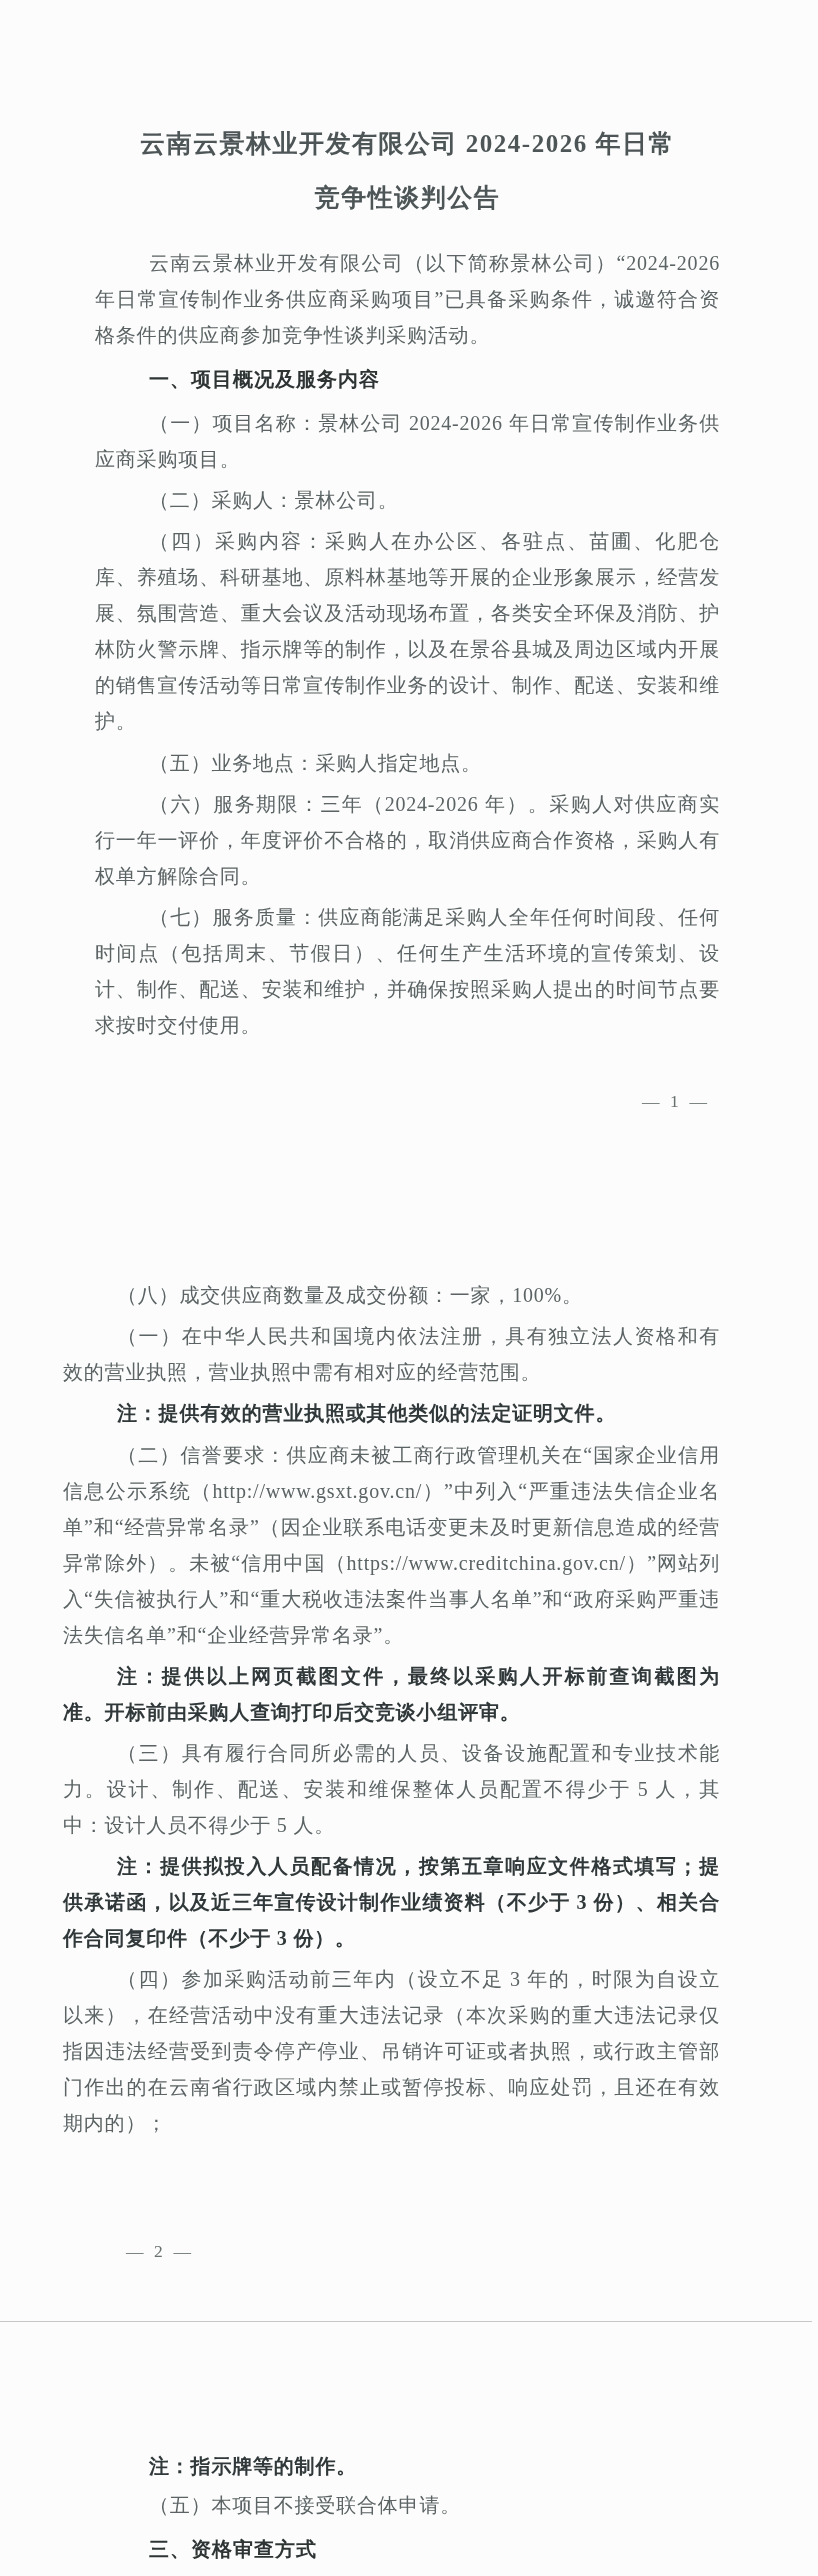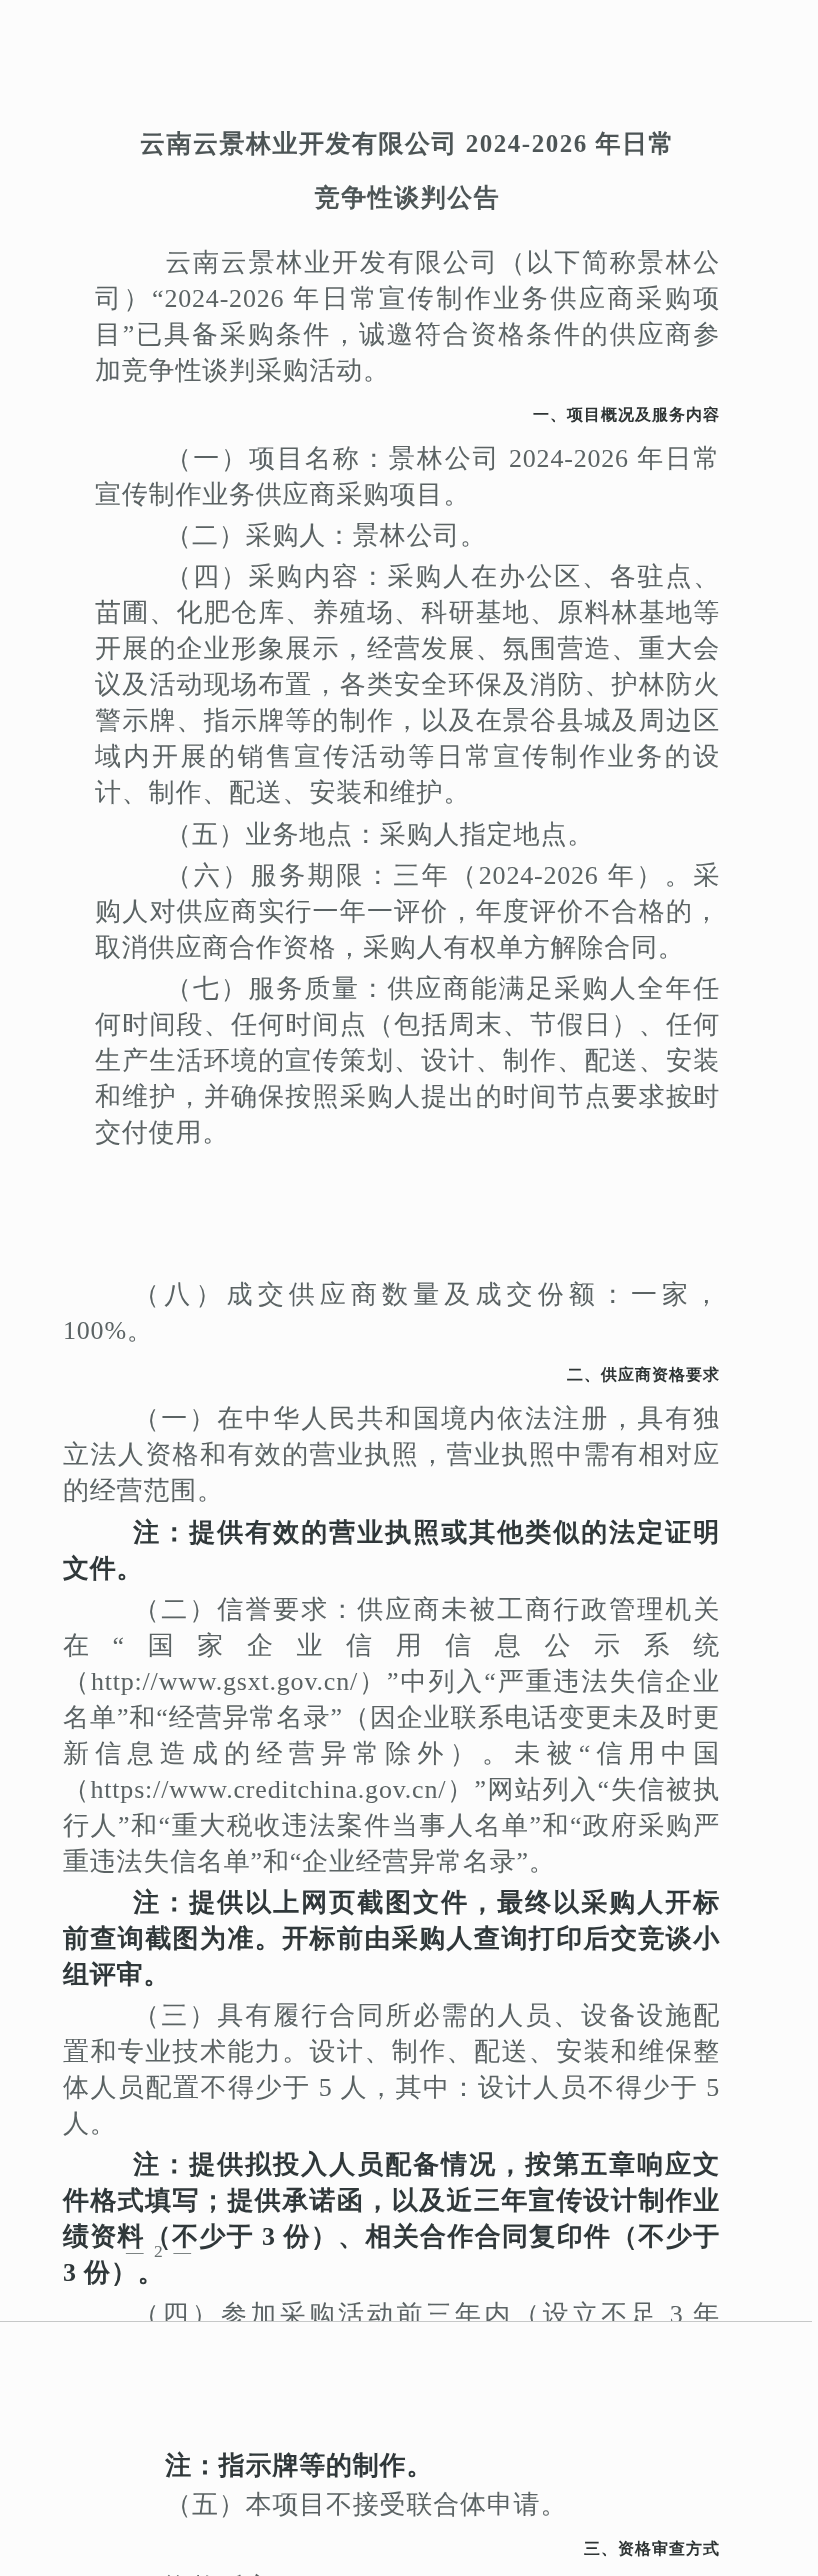--- a/index.html
+++ b/index.html
@@ -31,7 +31,7 @@
   }
 
   .blk{
-    font-size:26px;
+    font-size:20px;
     line-height:36px;
     text-align:justify;
     text-indent:2.7em;

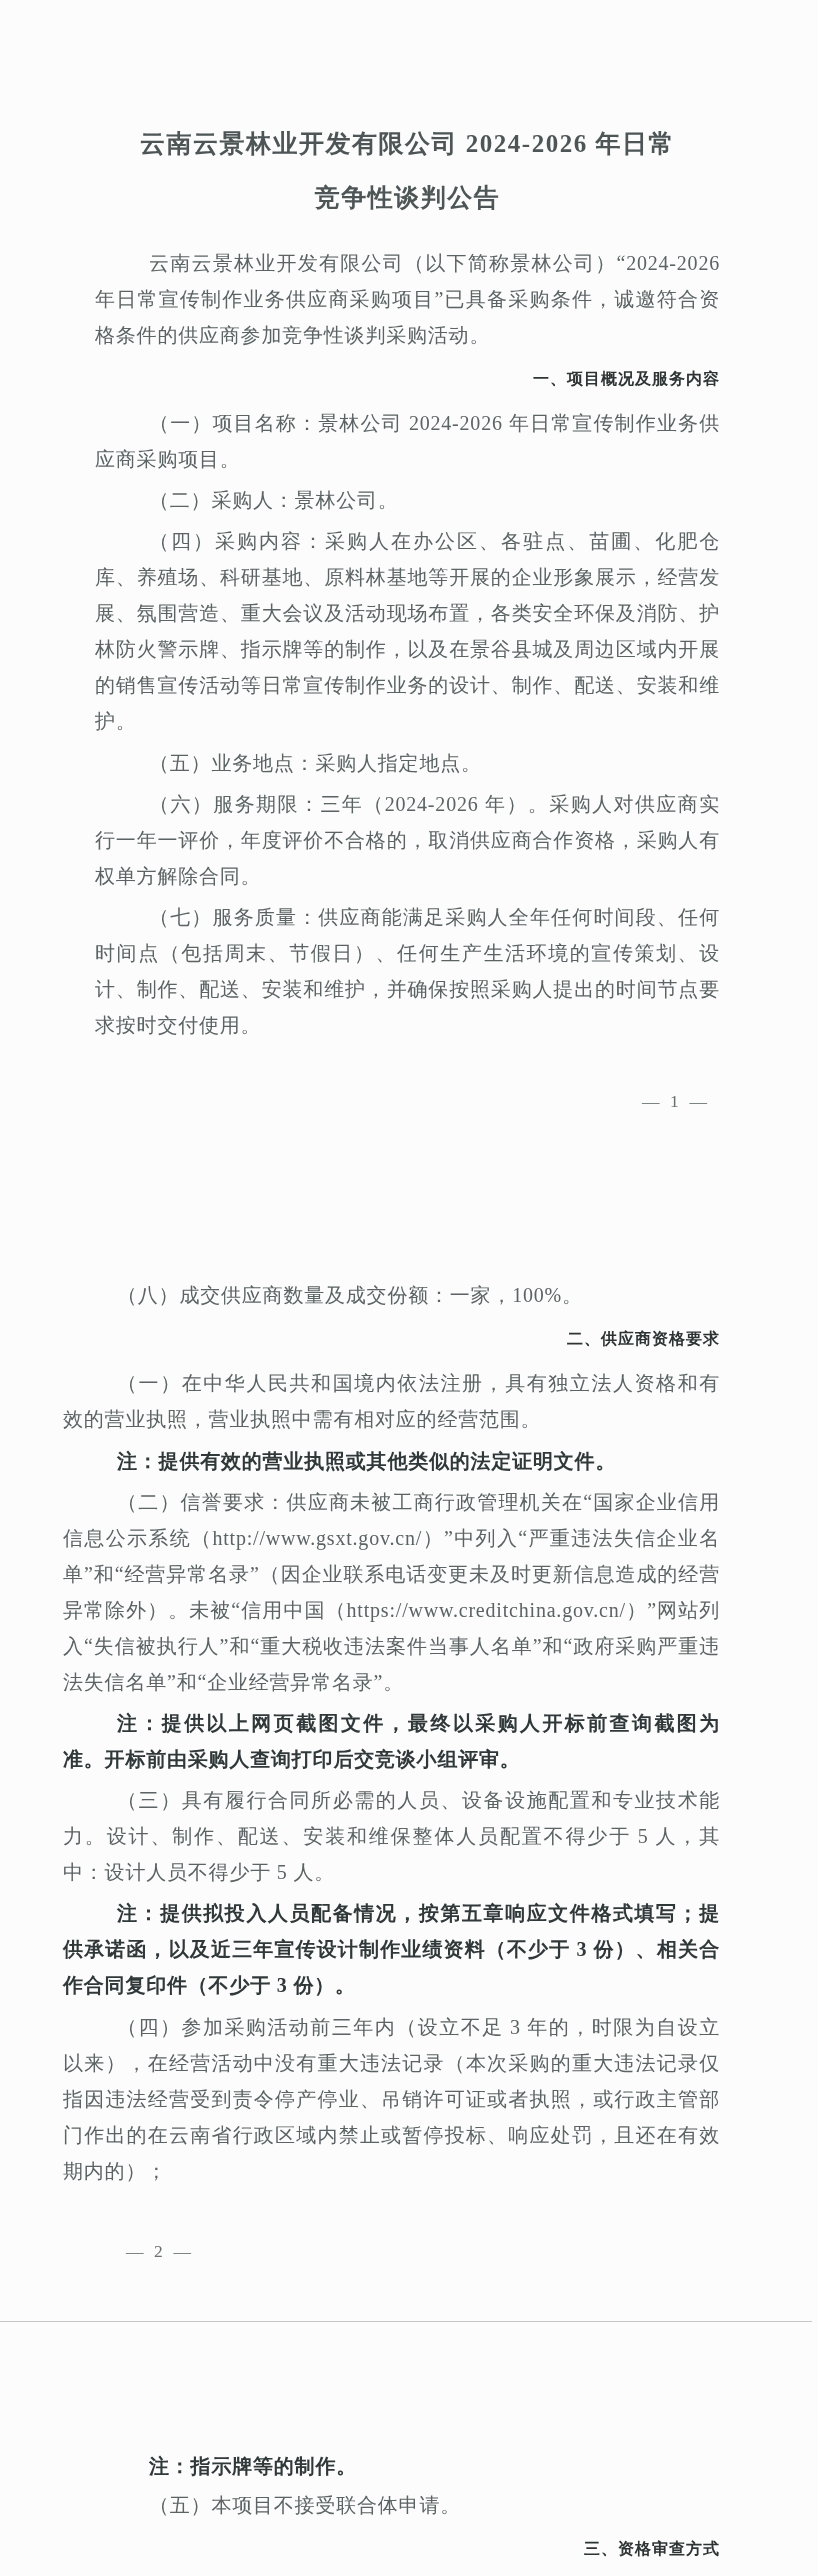--- a/index.html
+++ b/index.html
@@ -43,11 +43,11 @@
     font-family:"Liberation Sans", sans-serif;
     font-weight:bold;
     color:#2e3434;
-    font-size:16px;
+    font-size:20px;
     letter-spacing:1px;
     margin-top:8.2px;
     margin-bottom:8.2px;
-    text-align:right;
+    text-align:left;
   }
   .blk.note{
     font-weight:bold;

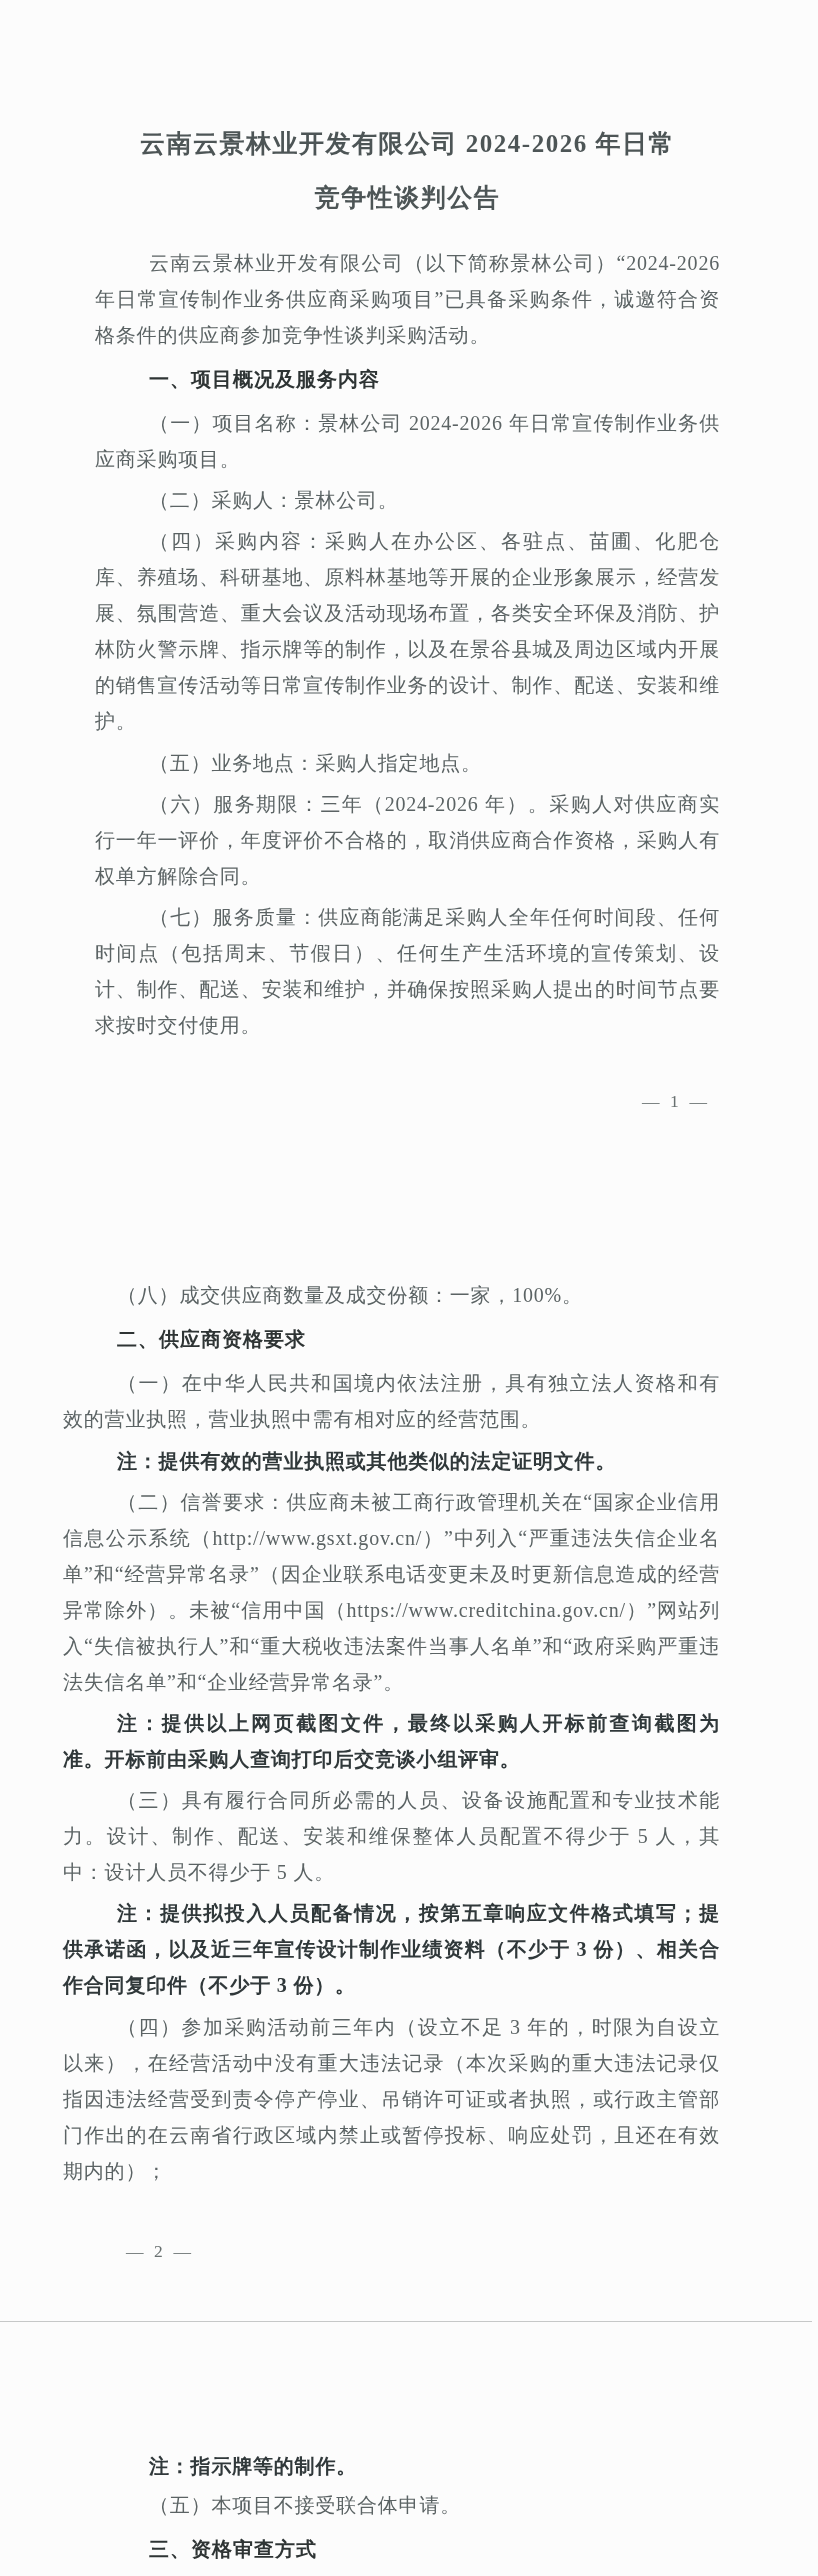--- a/index.html
+++ b/index.html
@@ -88,7 +88,6 @@
 <div class="page" id="page2">
   <div>
       <div class="blk p">（八）成交供应商数量及成交份额：一家，100%。</div>
-      <div class="blk h">二、供应商资格要求</div>
       <div class="blk p">（一）在中华人民共和国境内依法注册，具有独立法人资格和有效的营业执照，营业执照中需有相对应的经营范围。</div>
       <div class="blk note">注：提供有效的营业执照或其他类似的法定证明文件。</div>
       <div class="blk p">（二）信誉要求：供应商未被工商行政管理机关在“国家企业信用信息公示系统（http://www.gsxt.gov.cn/）”中列入“严重违法失信企业名单”和“经营异常名录”（因企业联系电话变更未及时更新信息造成的经营异常除外）。未被“信用中国（https://www.creditchina.gov.cn/）”网站列入“失信被执行人”和“重大税收违法案件当事人名单”和“政府采购严重违法失信名单”和“企业经营异常名录”。</div>

